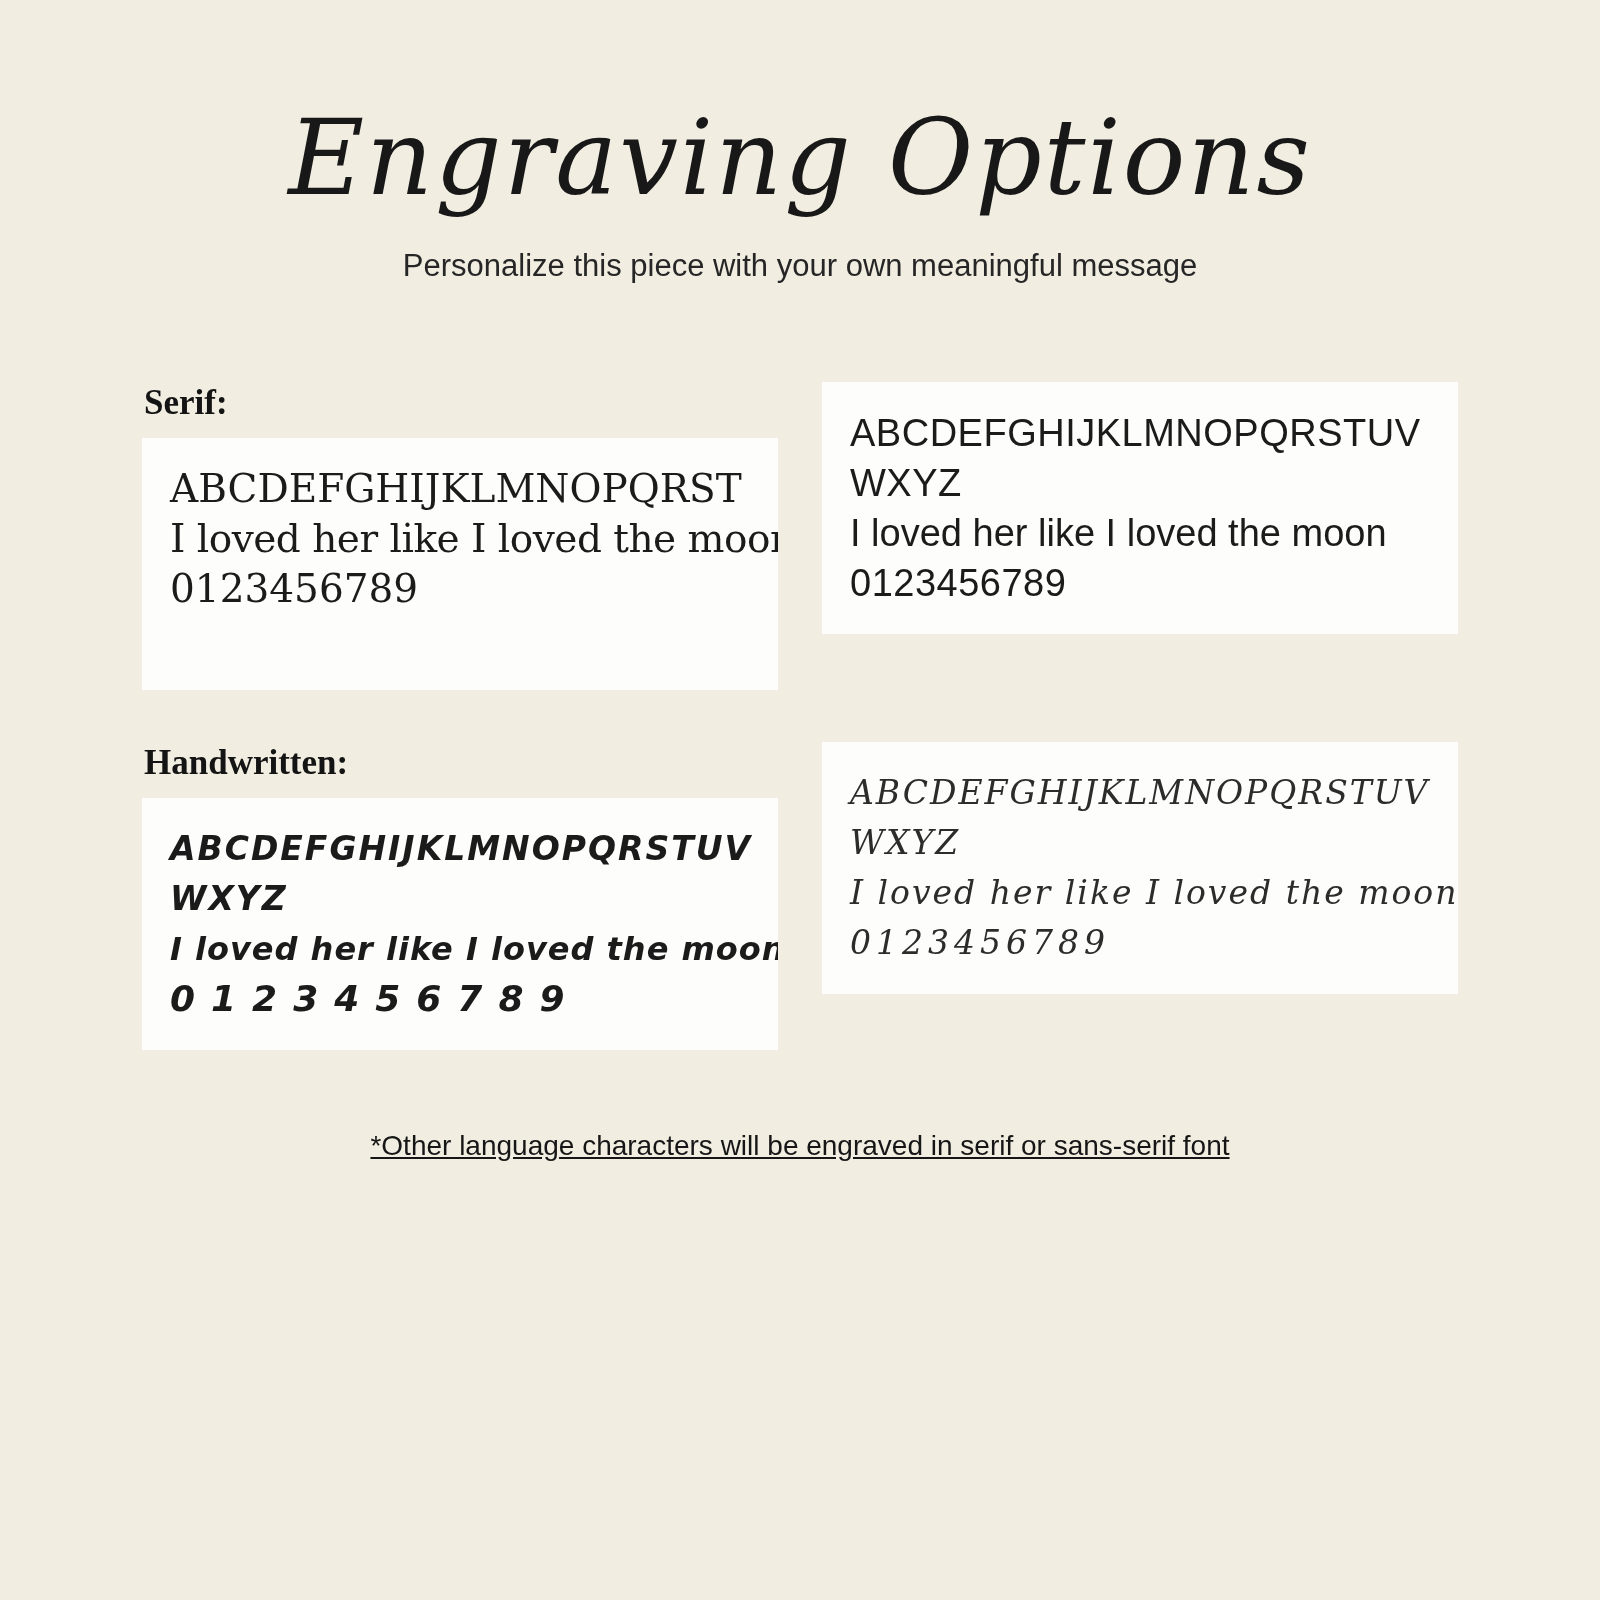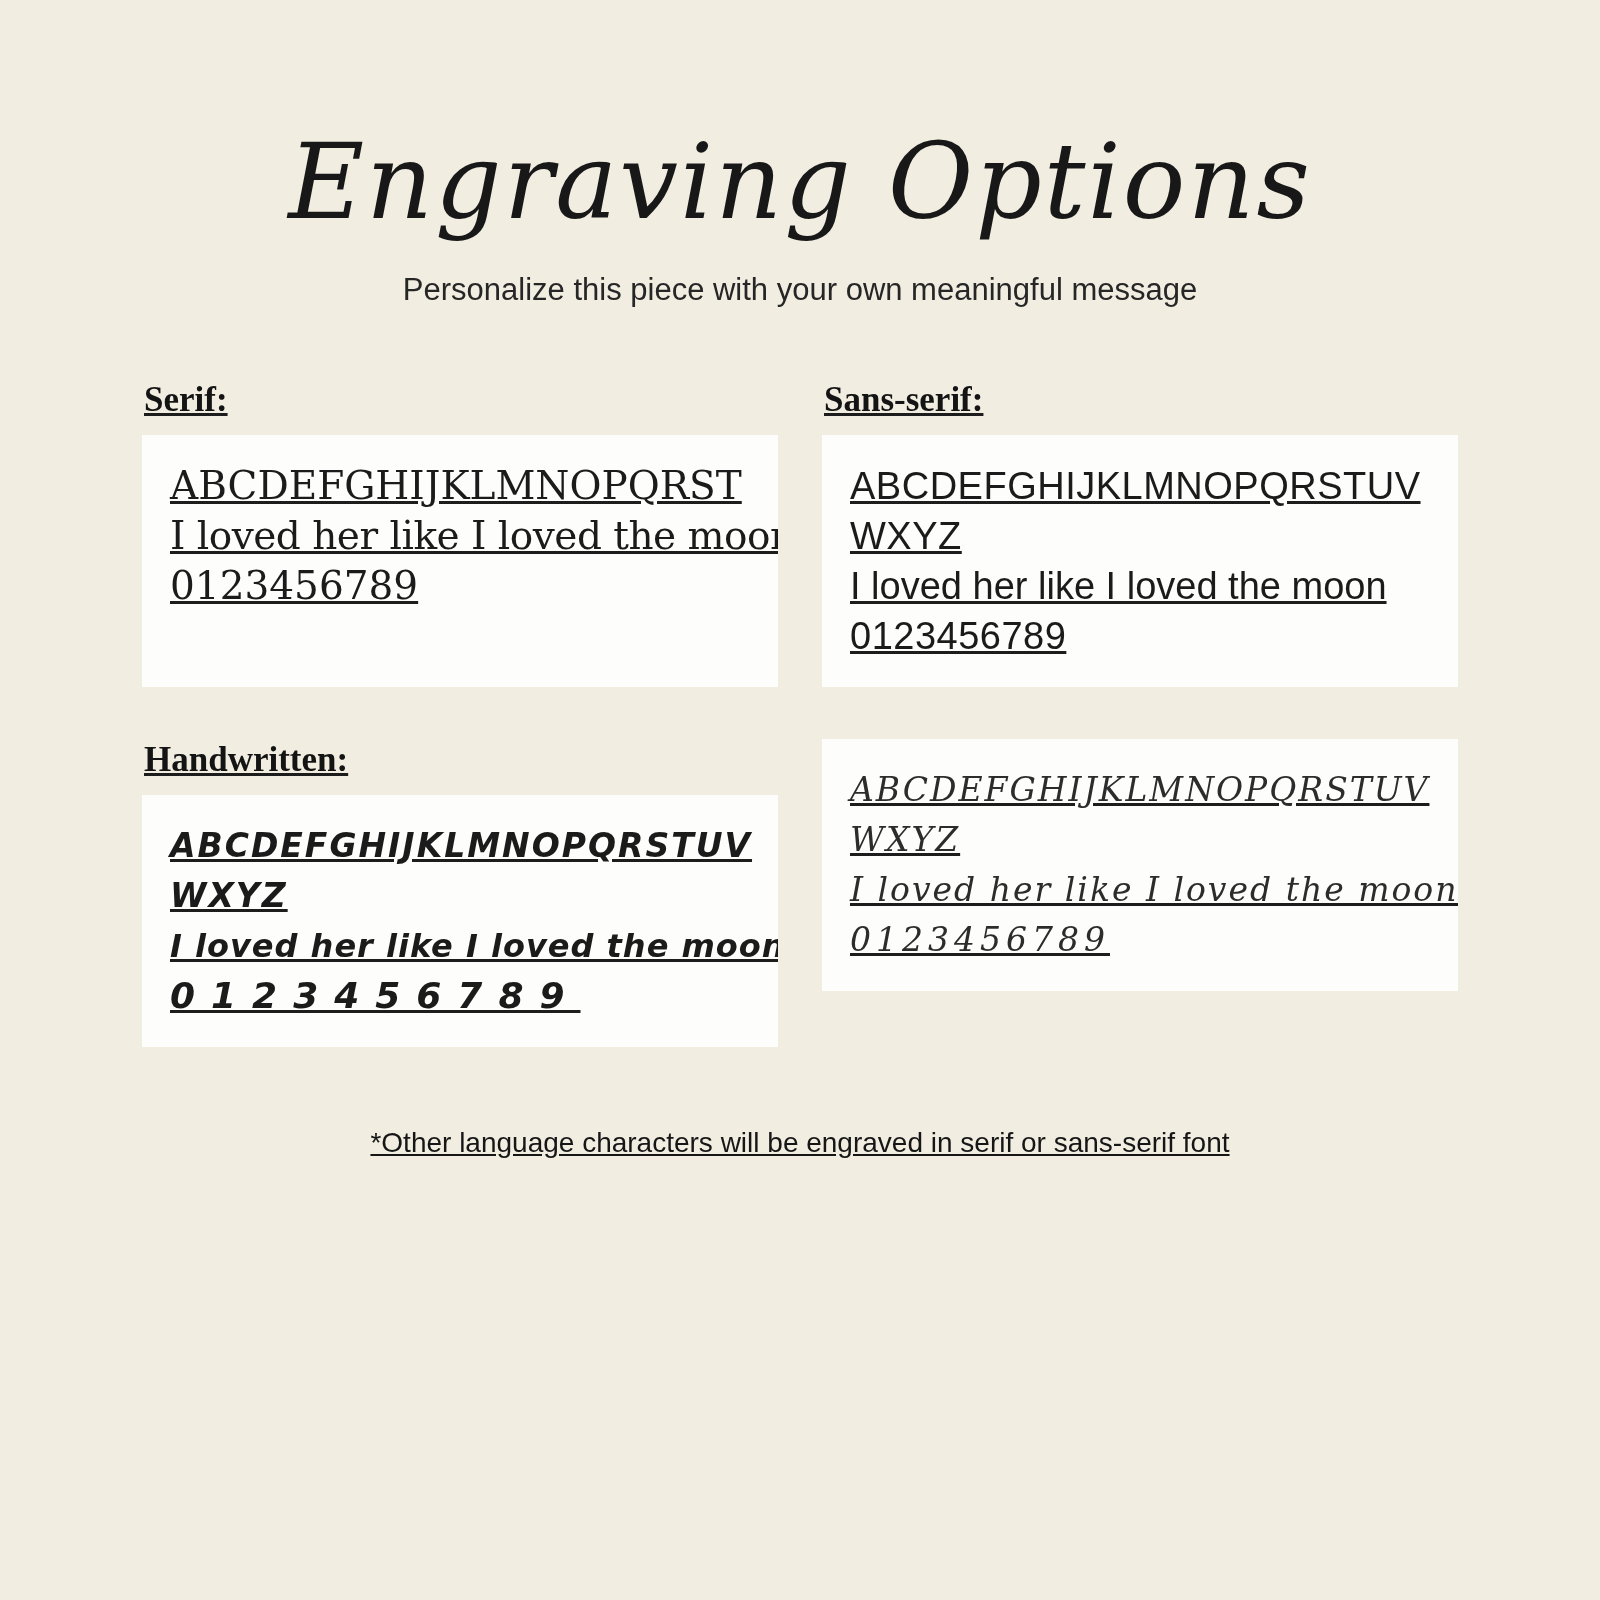--- a/index.html
+++ b/index.html
@@ -18,7 +18,7 @@
     width: 1600px;
     height: 1600px;
     box-sizing: border-box;
-    padding-top: 120px;
+    padding-top: 96px;
   }
   .title {
     text-align: center;

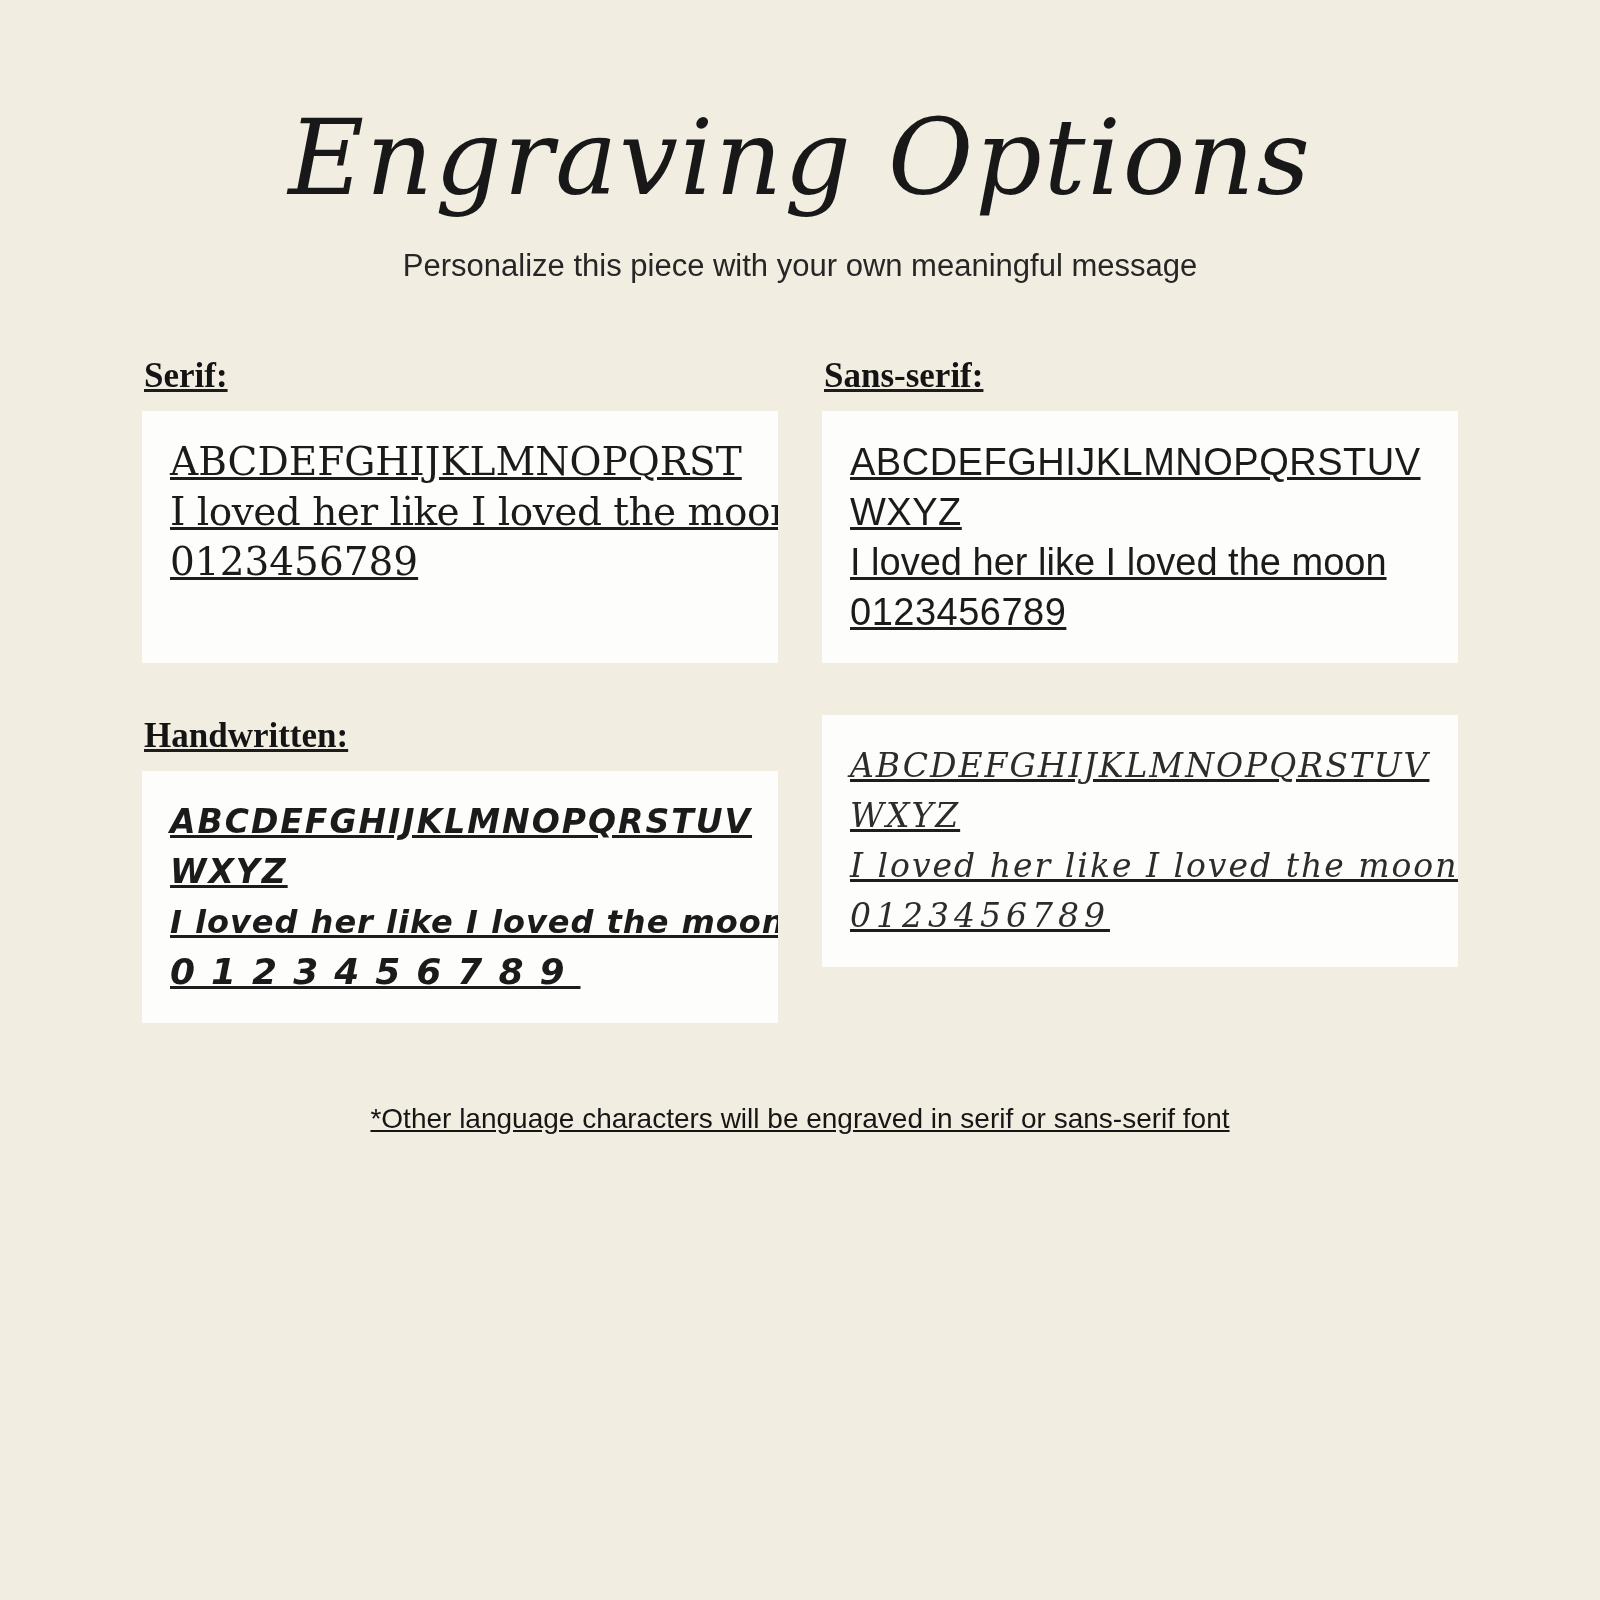--- a/index.html
+++ b/index.html
@@ -41,12 +41,11 @@
   }
   .grid {
     width: 1316px;
-    margin: 69px auto 0 auto;
+    margin: 96px auto 0 auto;
     display: grid;
     grid-template-columns: 636px 636px;
     column-gap: 44px;
     row-gap: 52px;
-    text-decoration: underline;
   }
   .sample-label {
     font-family: "Liberation Serif", serif;

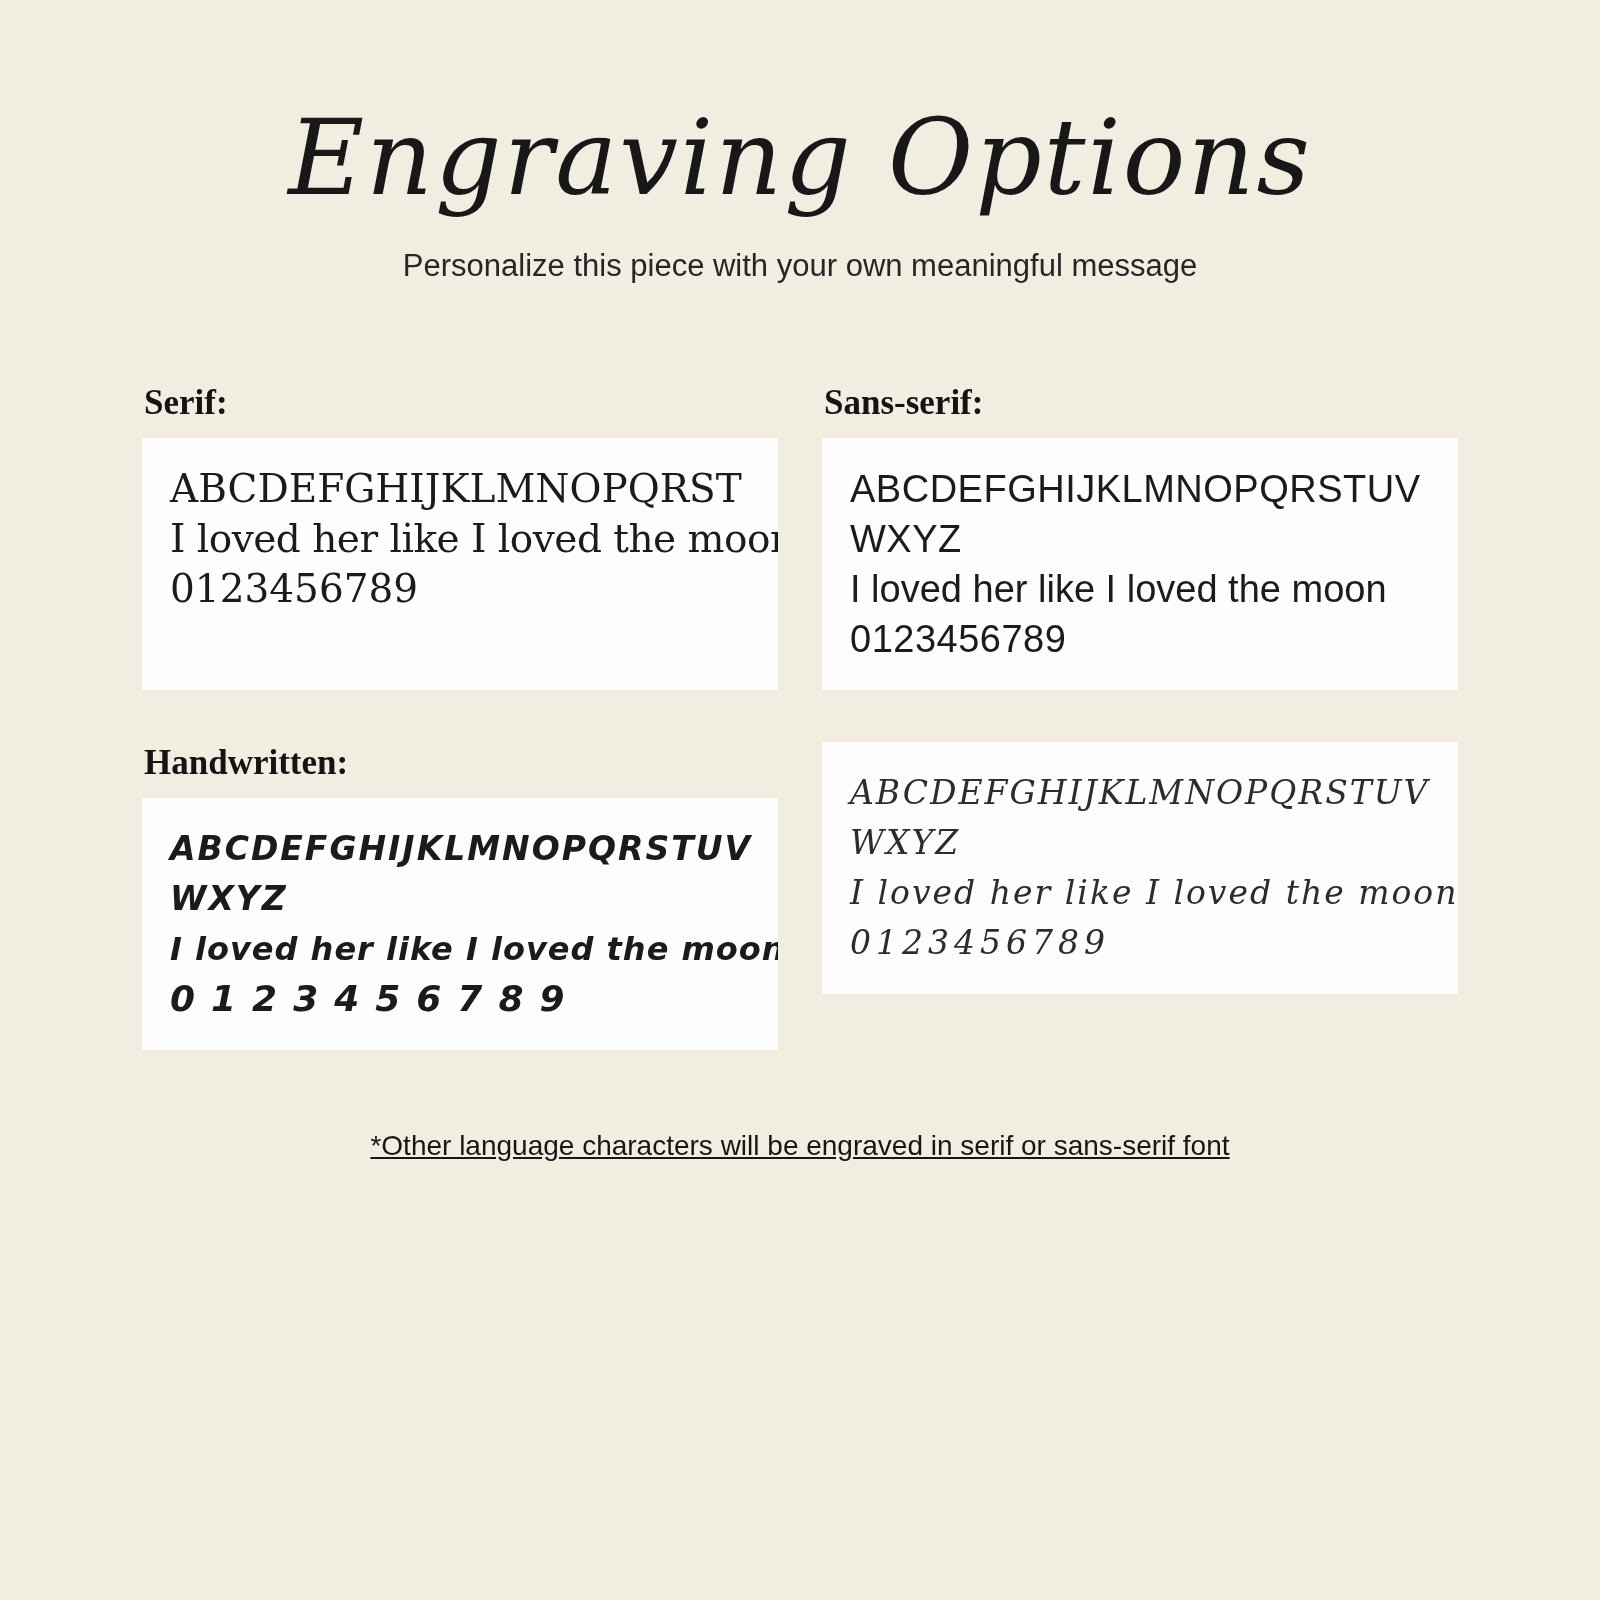--- a/index.html
+++ b/index.html
@@ -139,7 +139,6 @@
     </div>
 
     <div class="sample font-sans">
-      <div class="sample-label">Sans-serif:</div>
       <div class="card">
         <div class="line alpha">ABCDEFGHIJKLMNOPQRSTUV</div>
         <div class="line alpha">WXYZ</div>

